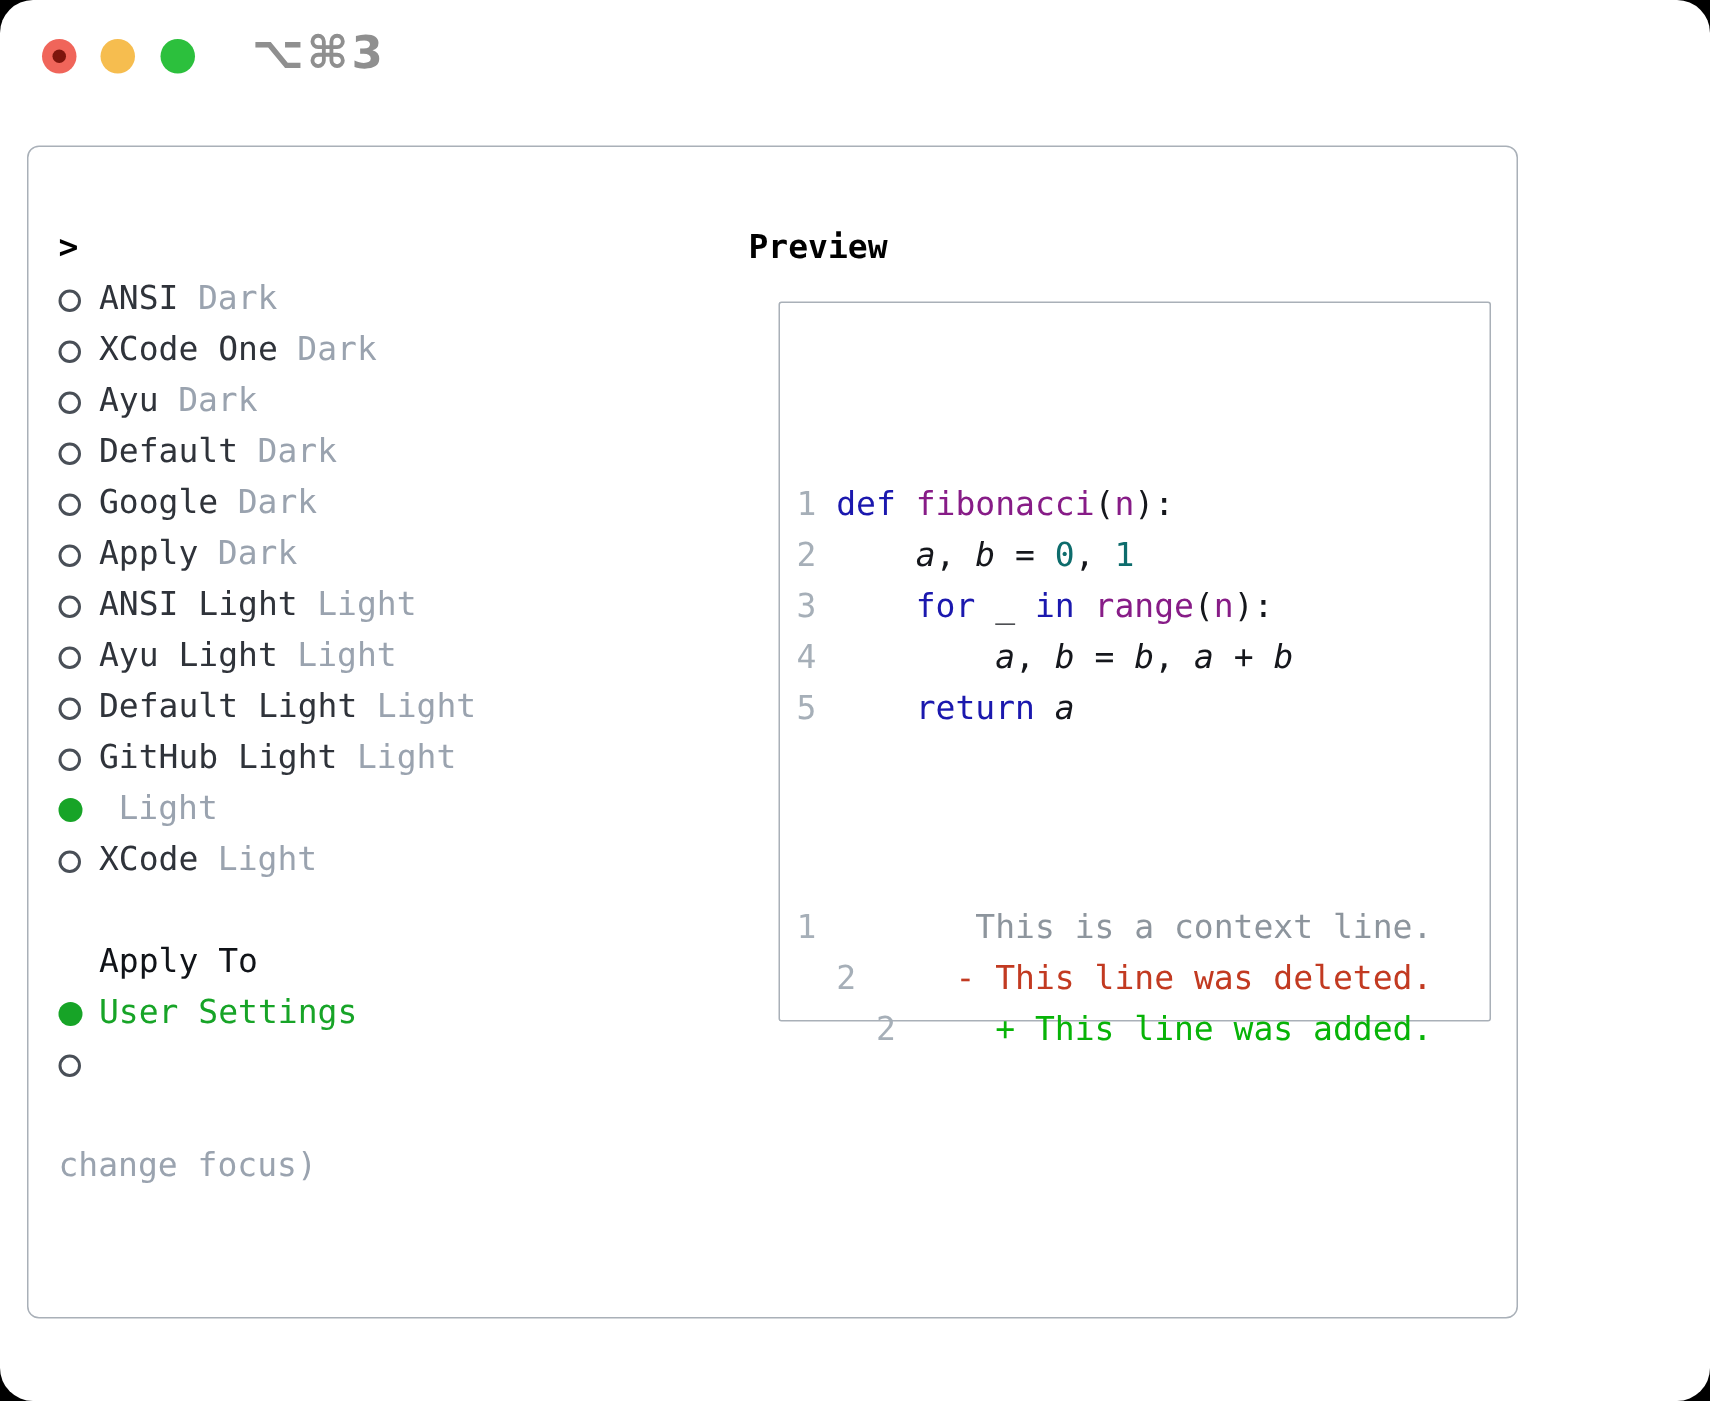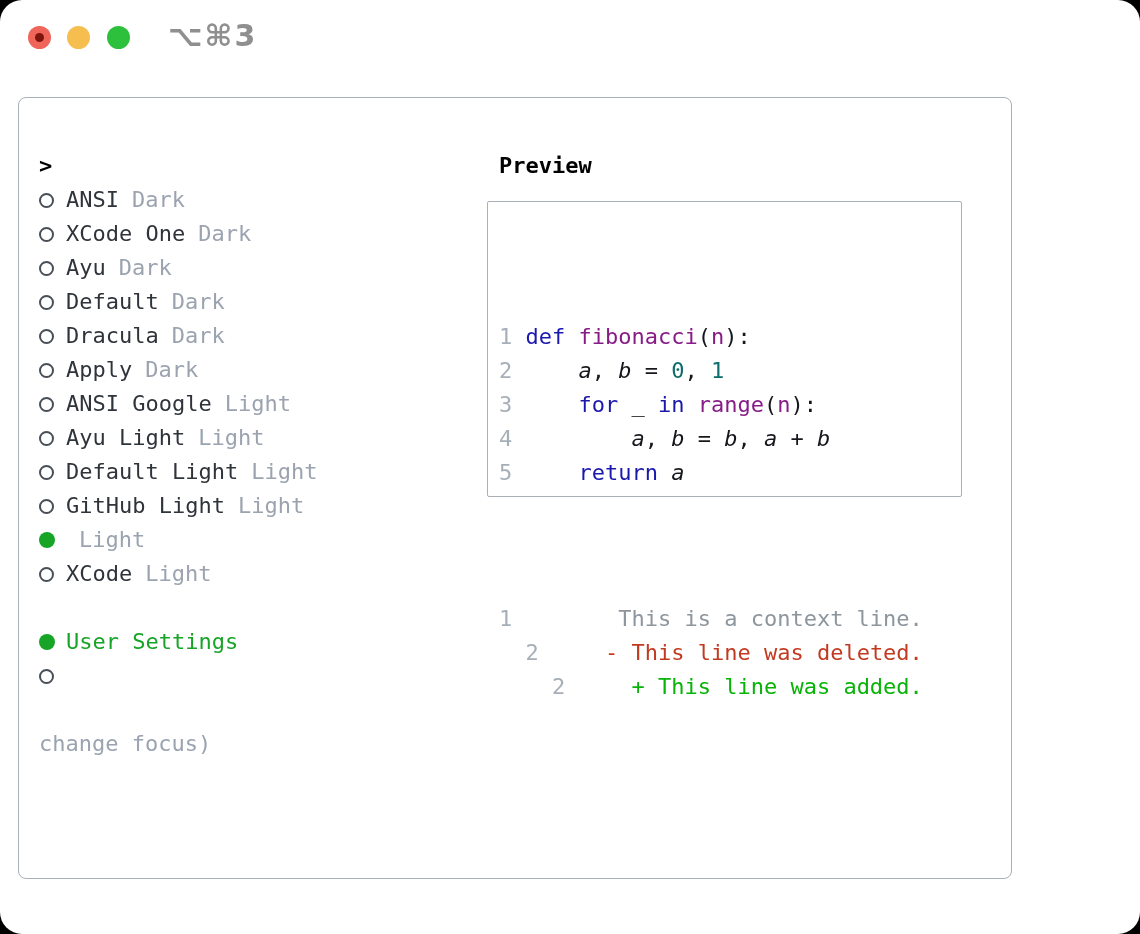--- a/index.html
+++ b/index.html
@@ -103,7 +103,7 @@
             <span class="marker">
               <span class="radio"></span>
             </span>
-            <span class="name">Dracula</span>
+            <span class="name">Google</span>
             <span class="variant">Dark</span>
           </div>
           <div class="row">

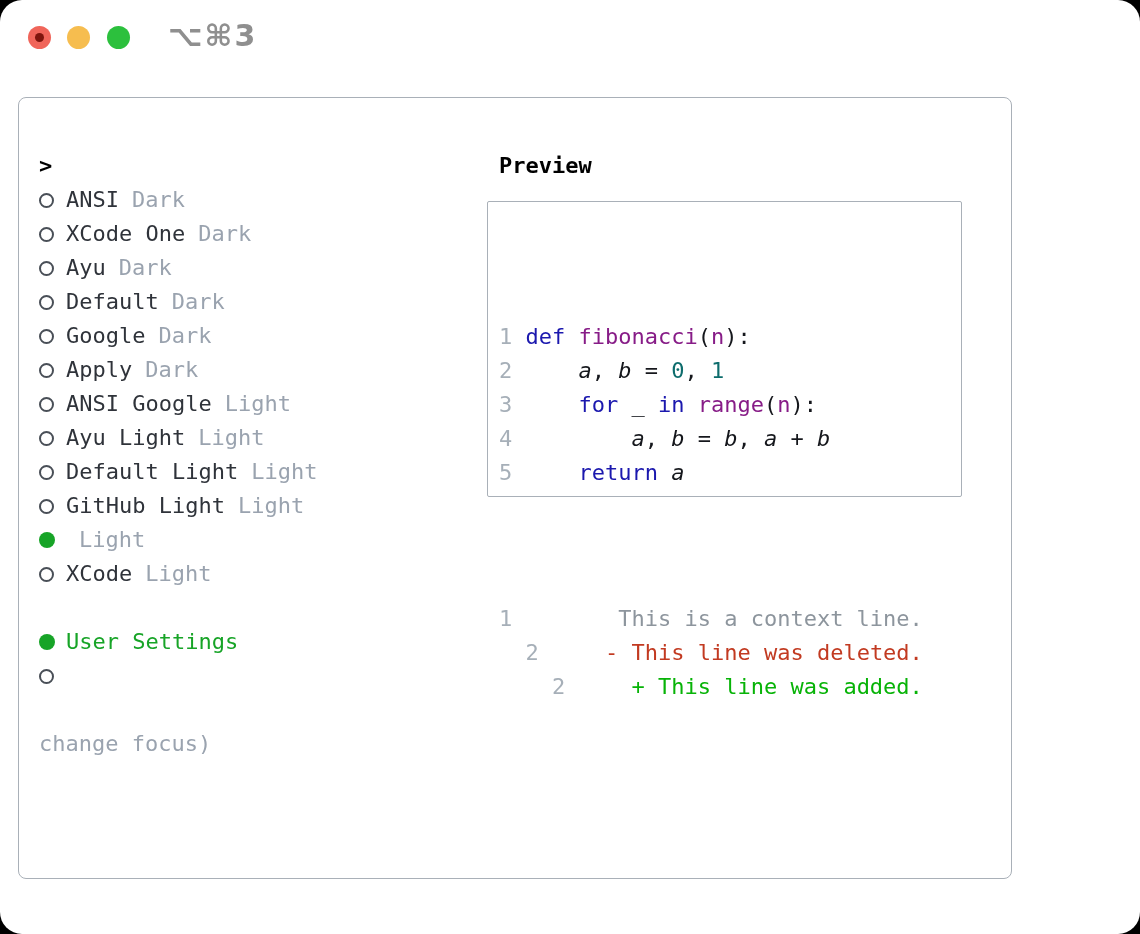--- a/index.html
+++ b/index.html
@@ -35,7 +35,7 @@
 
   
   .preview-title{position:absolute;left:480px;top:51px;height:34px;line-height:34px;font-size:22px;font-weight:bold;color:#000;text-align:center;}
-  .preview-box{position:absolute;left:468px;top:103px;width:475px;height:296px;box-sizing:border-box;border:1.5px solid var(--c-border);border-radius:2px;background:#fff;}
+  .preview-box{position:absolute;left:500px;top:103px;width:475px;height:480px;box-sizing:border-box;border:1.5px solid var(--c-border);border-radius:2px;background:#fff;}
   .code-area{position:absolute;left:11px;top:50px;font-size:22px;line-height:34px;white-space:pre;}
   .diff-area{margin-top:44px;text-align:right;}
   .code-line{height:34px;}

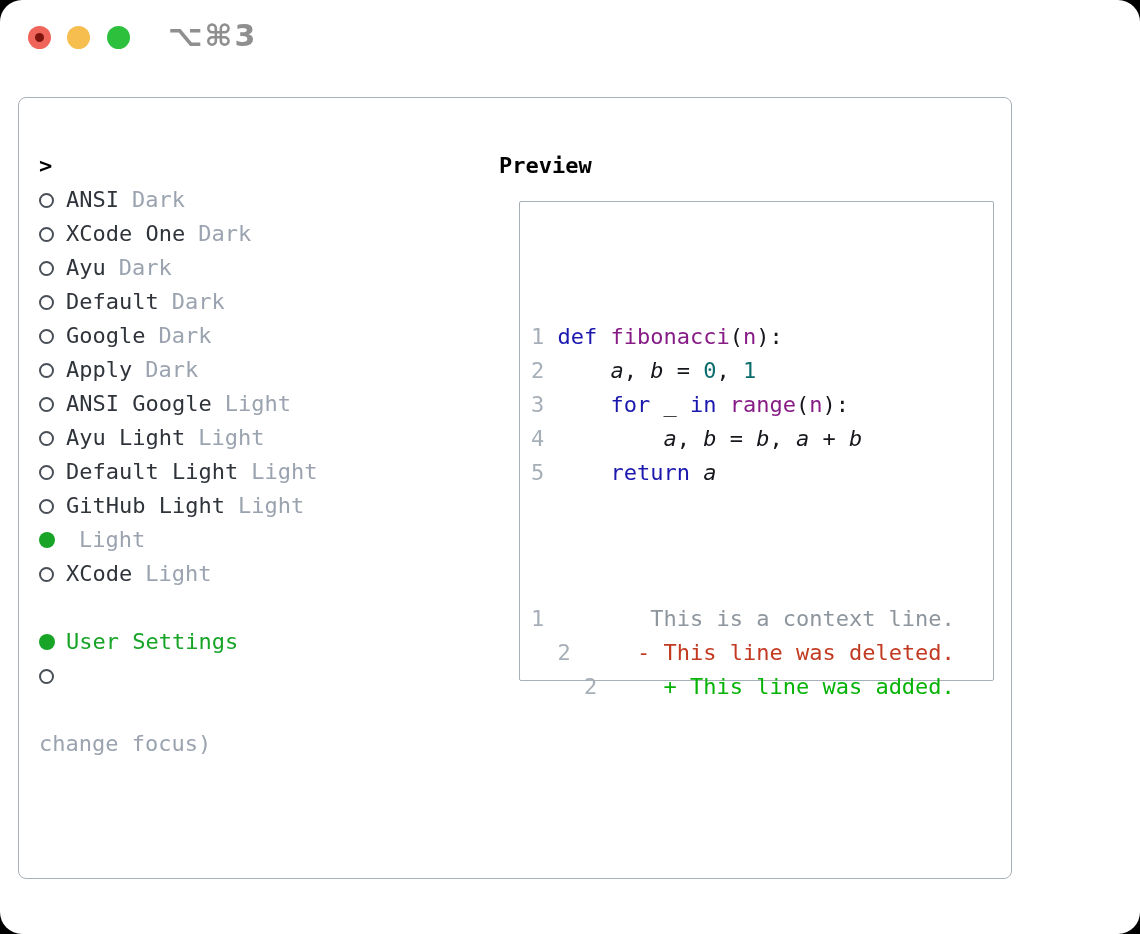--- a/index.html
+++ b/index.html
@@ -117,7 +117,7 @@
             <span class="marker">
               <span class="radio"></span>
             </span>
-            <span class="name">ANSI Google</span>
+            <span class="name">ANSI Light</span>
             <span class="variant">Light</span>
           </div>
           <div class="row">

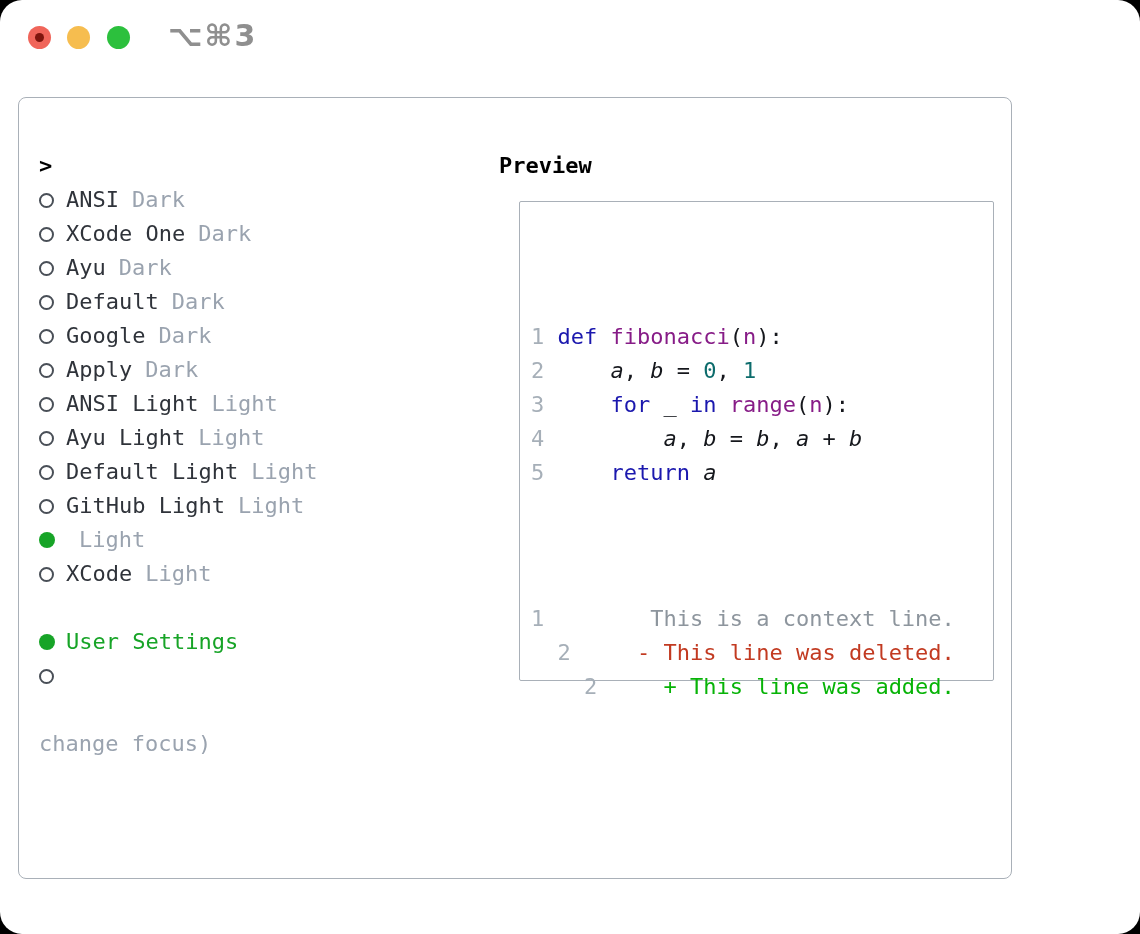--- a/index.html
+++ b/index.html
@@ -158,6 +158,10 @@
 
       <div class="row spacer"></div>
 
+      <div class="row apply-title">
+        <span class="marker"></span>
+        <span class="name">Apply To</span>
+      </div>
 
       <div id="apply-list">
           <div class="row sel">

